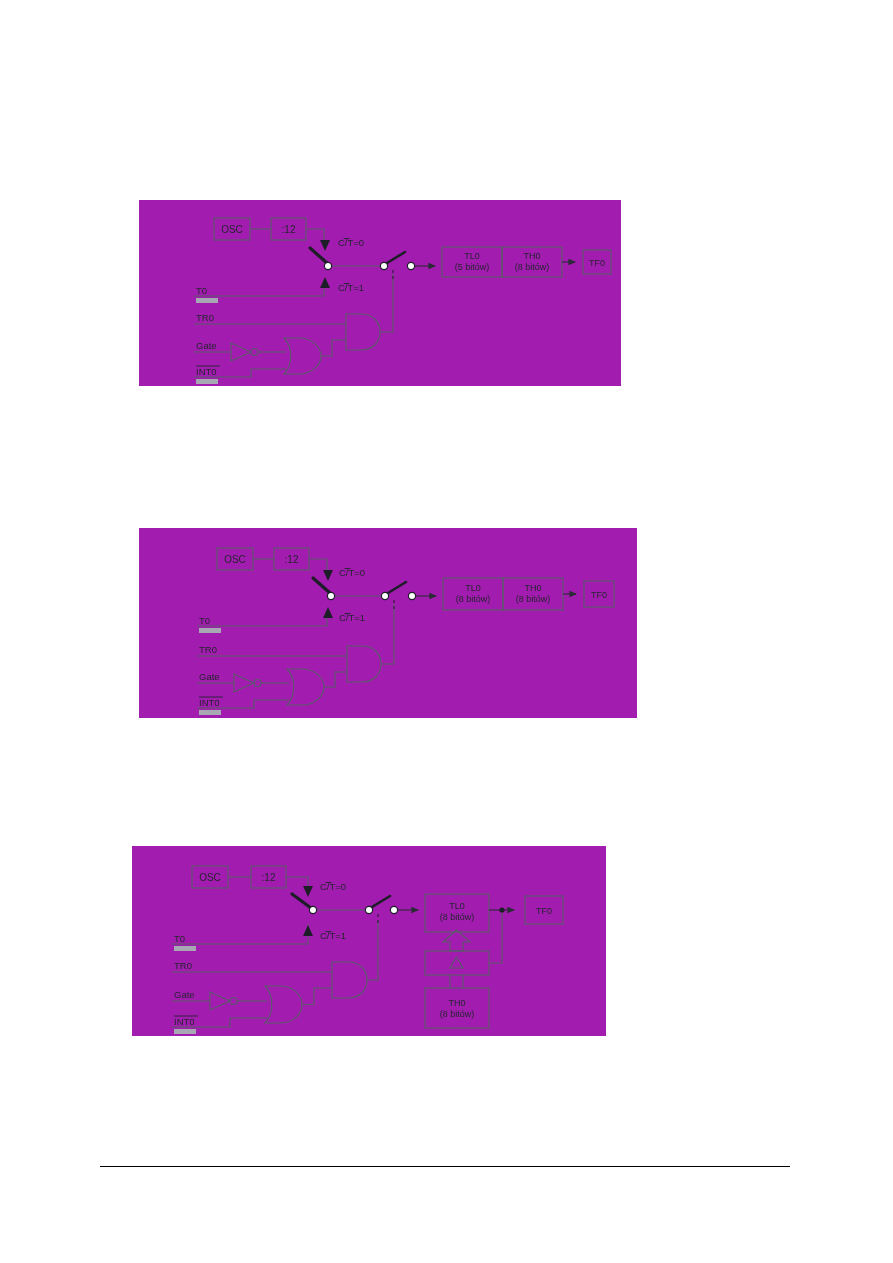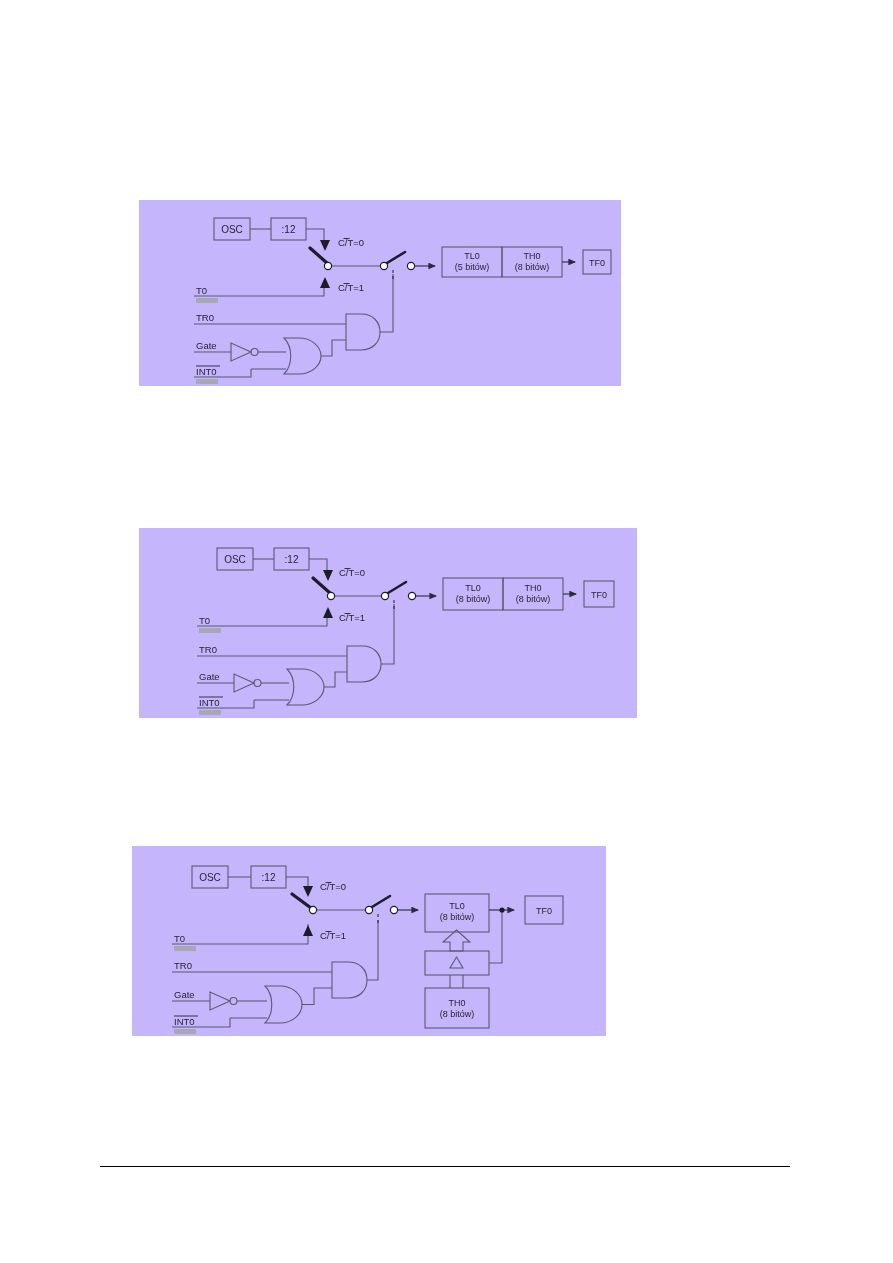--- a/index.html
+++ b/index.html
@@ -17,7 +17,7 @@
   
   .scan{
     position:absolute;
-    background:#c4b5fd;
+    background:#a21caf;
     overflow:hidden;
   }
   .scan svg{display:block;}

